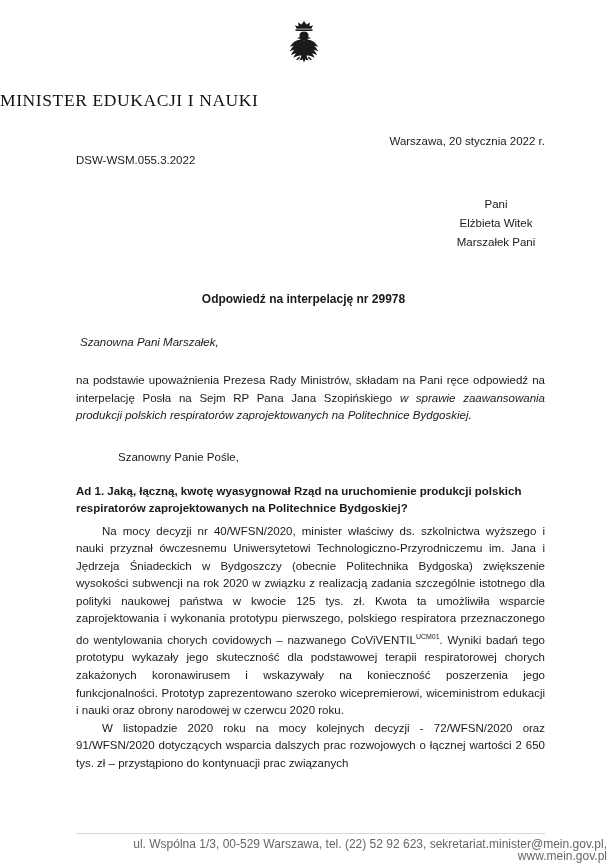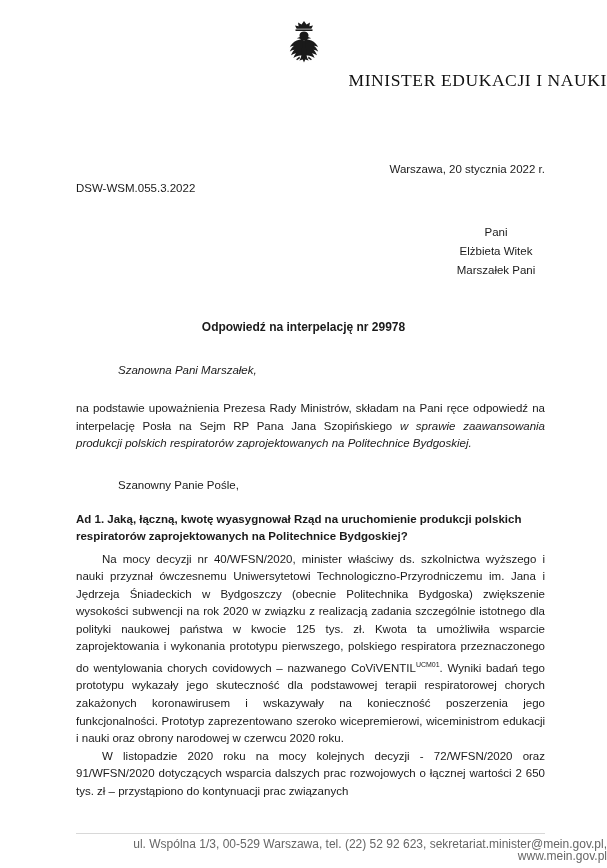--- a/index.html
+++ b/index.html
@@ -26,11 +26,11 @@
   .emblem svg { display: block; margin: 0 auto; }
 
   .ministry-title {
-    text-align: right;
+    text-align: left;
     font-family: "Liberation Serif", serif;
     font-size: 17.5px;
     letter-spacing: 0.6px;
-    margin-top: 0;
+    margin-top: 20px;
     color: #111;
   }
 

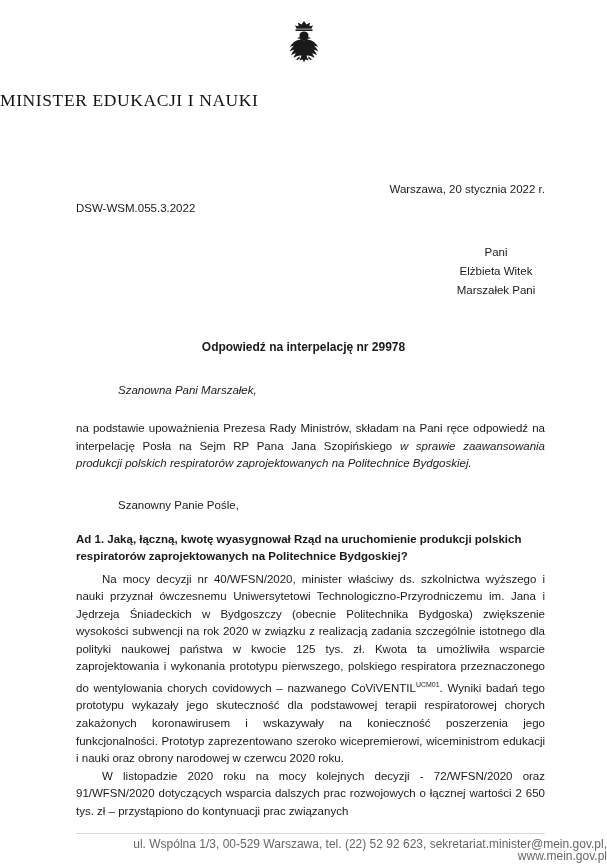--- a/index.html
+++ b/index.html
@@ -35,7 +35,7 @@
   }
 
   .meta-row {
-    margin-top: 72px;
+    margin-top: 24px;
     padding: 0 62px 0 76px;
     position: relative;
     height: 40px;

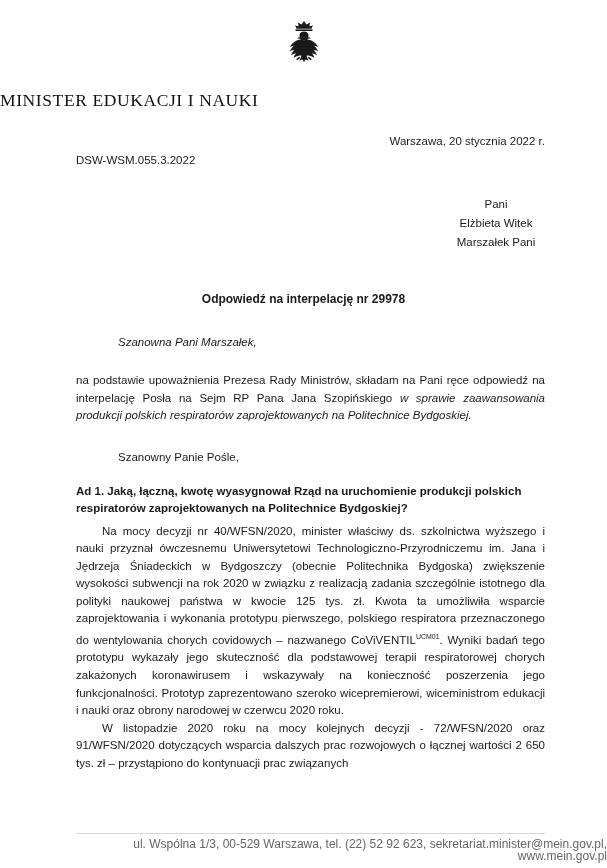--- a/index.html
+++ b/index.html
@@ -71,7 +71,7 @@
 
   .salutation {
     margin-top: 30px;
-    padding-left: 118px;
+    padding-left: 80px;
     font-style: italic;
     font-size: 11.5px;
   }

